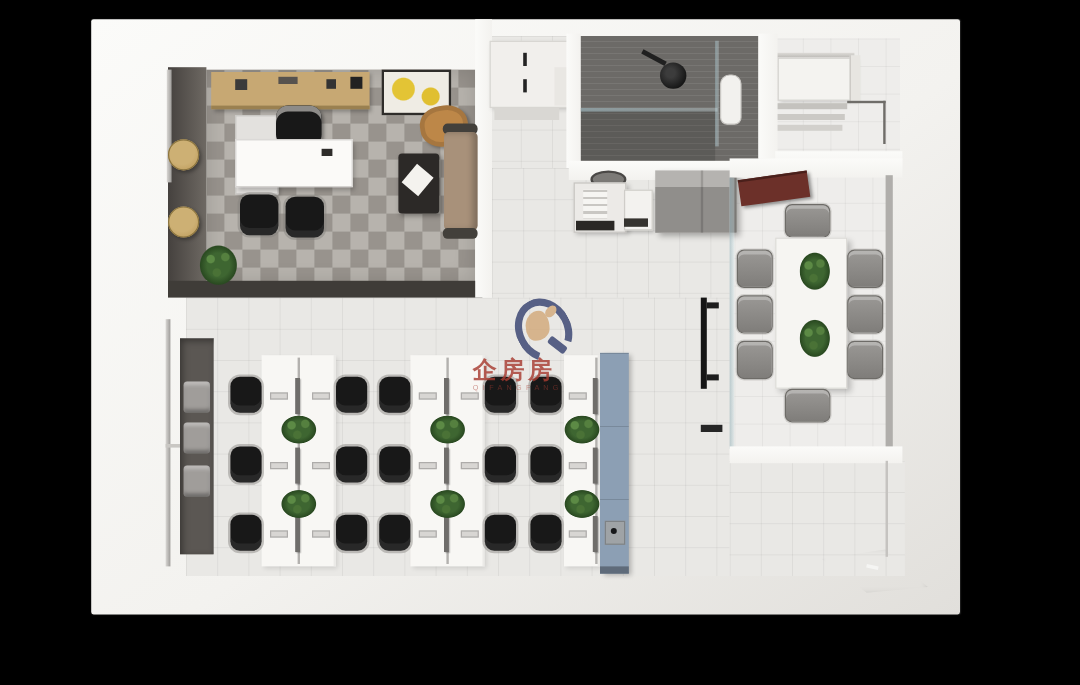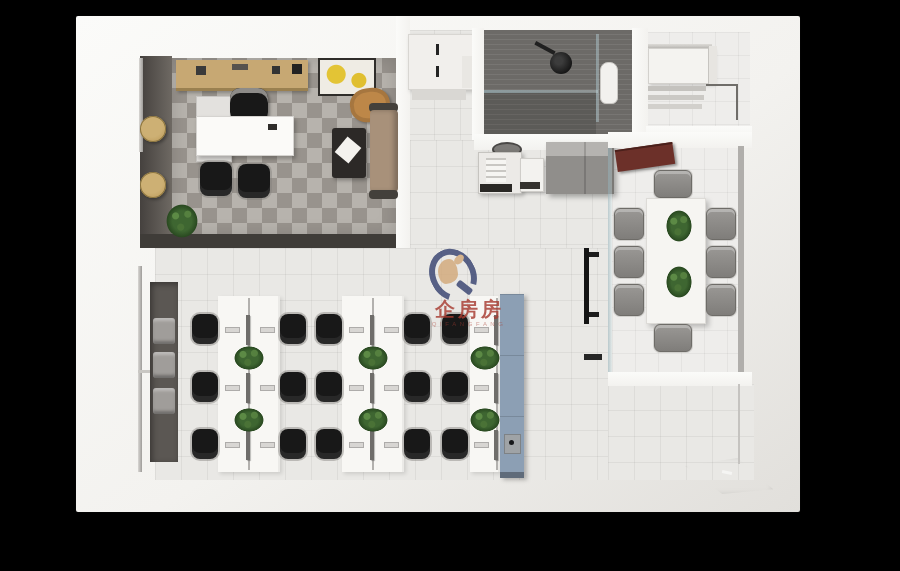--- a/index.html
+++ b/index.html
@@ -46,7 +46,7 @@
       box-shadow:inset 0 3px 3px rgba(255,255,255,.3),inset 0 -3px 3px rgba(0,0,0,.3);}
   .metal{background:linear-gradient(90deg,#d9d7d4,#9e9c99);}
   
-  #wm{width:110px;text-align:right;z-index:50;}
+  #wm{width:110px;text-align:left;z-index:50;}
   #wm-title{font-size:20px;font-weight:bold;color:var(--wm-red);letter-spacing:3px;opacity:.82;line-height:22px;}
   #wm-sub{font-size:6px;color:var(--wm-red);opacity:.5;letter-spacing:1px;margin-top:1px;}
   #wm-logo{position:relative;width:54px;height:52px;margin:0 auto;opacity:.8;}

